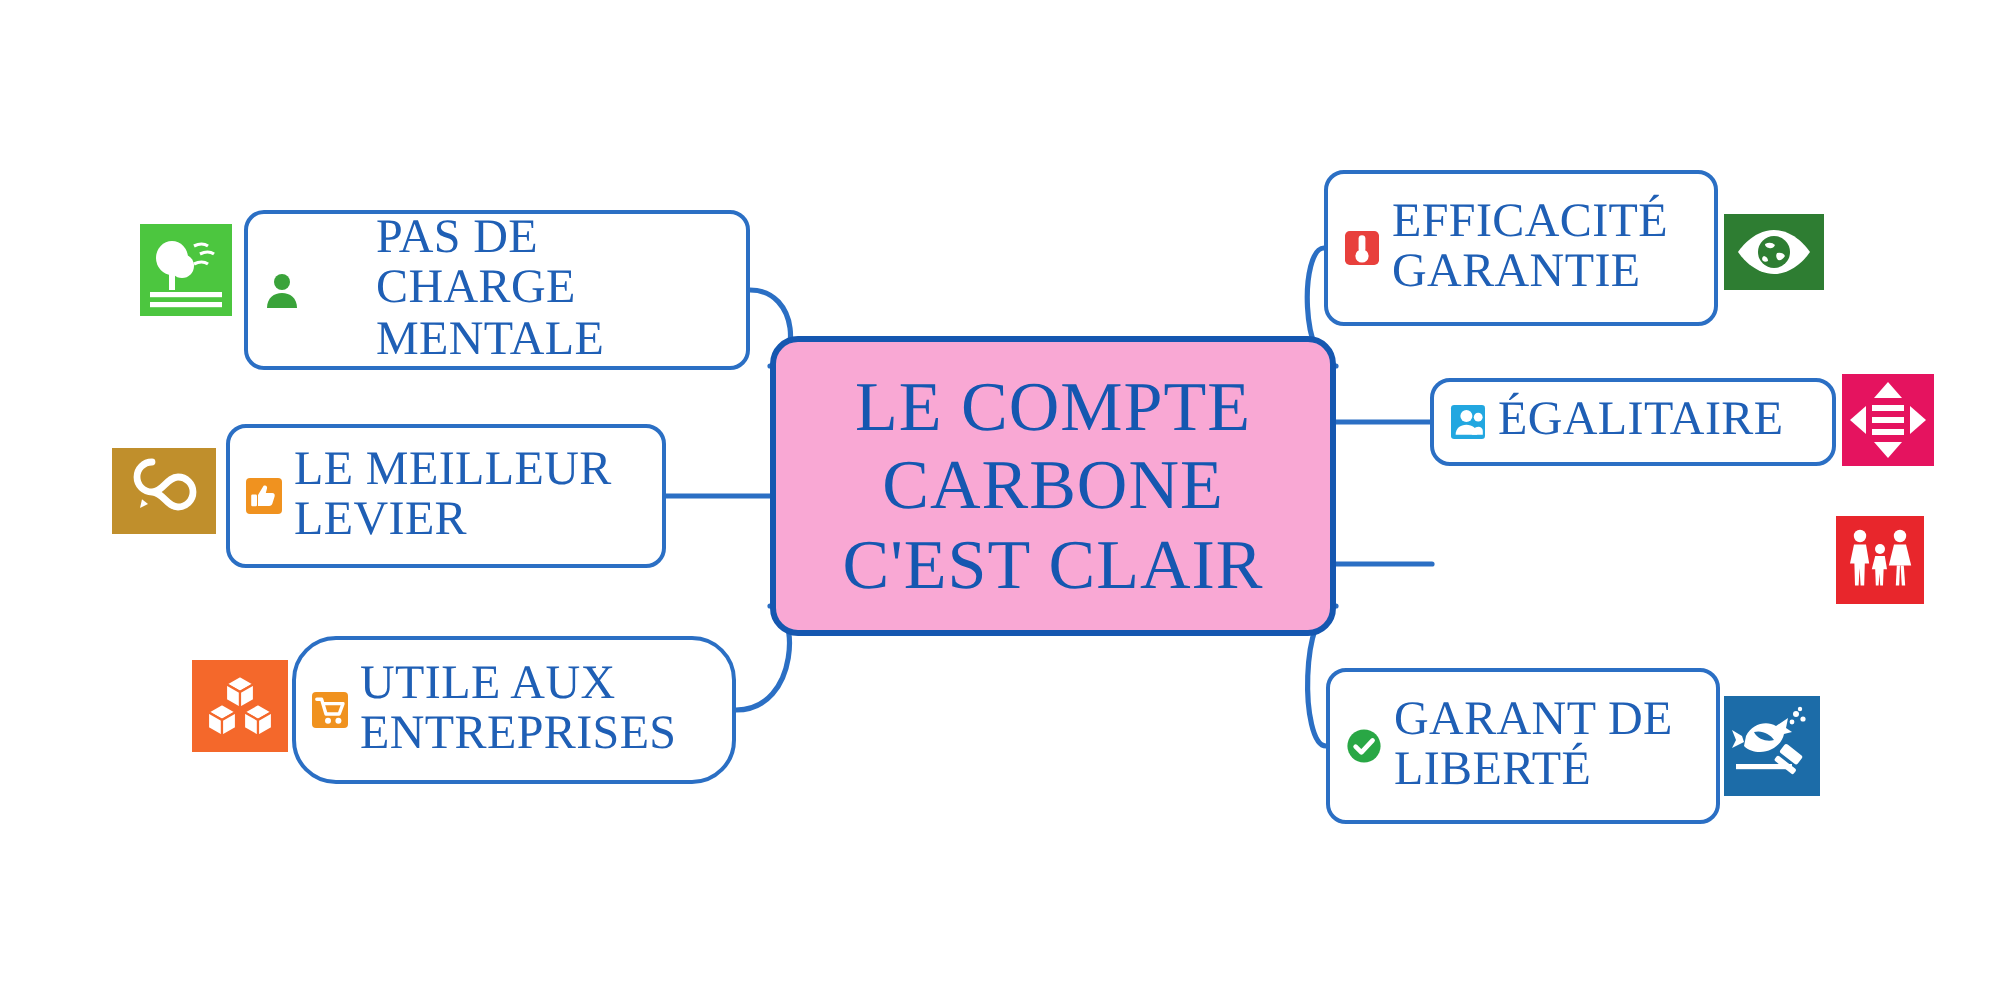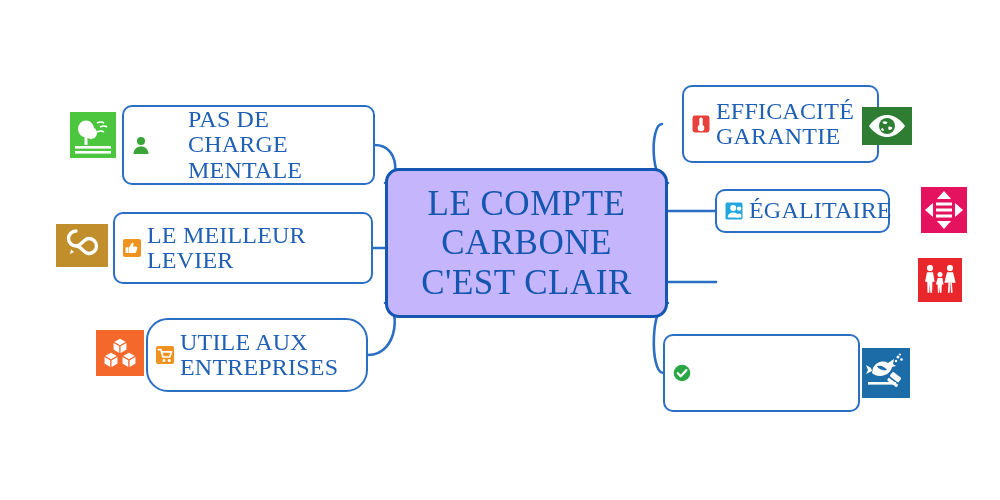--- a/index.html
+++ b/index.html
@@ -98,7 +98,7 @@
   #node-meilleur-levier { left: 113px; top: 212px;  width: 260px; height: 72px;  }
   #node-utile-entreprises { left: 146px; top: 318px; width: 222px; height: 74px; border-radius: 22px; }
 
-  #node-efficacite      { left: 682px; top: 85px;   width: 197px; height: 78px;  }
+  #node-efficacite      { left: 662px; top: 85px;   width: 197px; height: 78px;  }
   #node-egalitaire      { left: 715px; top: 189px;  width: 175px; height: 44px;  }
   #node-cest-juste      { left: 716px; top: 260px;  width: 200px; height: 44px;  }
   #node-garant-liberte  { left: 663px; top: 334px;  width: 197px; height: 78px;  }

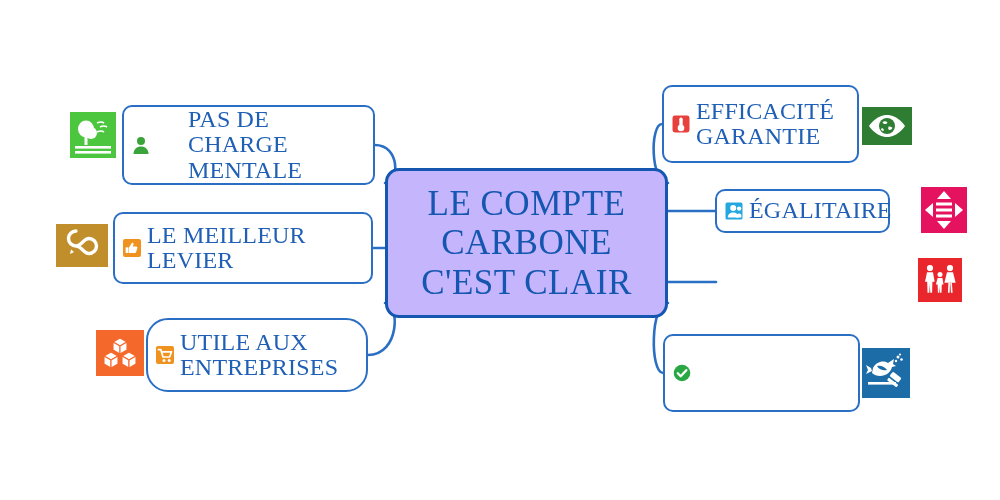--- a/index.html
+++ b/index.html
@@ -34,7 +34,7 @@
     height: 150px;
     border: 3px solid #1557b0;
     border-radius: 14px;
-    background: #c4b5fd;
+    background: #f9a8d4;
     box-sizing: border-box;
     display: flex;
     align-items: center;

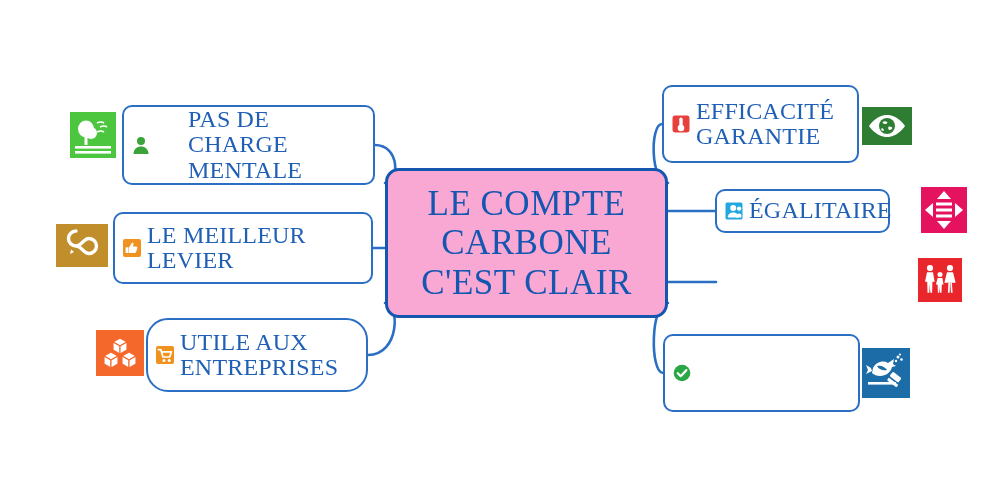--- a/index.html
+++ b/index.html
@@ -99,7 +99,7 @@
   #node-utile-entreprises { left: 146px; top: 318px; width: 222px; height: 74px; border-radius: 22px; }
 
   #node-efficacite      { left: 662px; top: 85px;   width: 197px; height: 78px;  }
-  #node-egalitaire      { left: 715px; top: 189px;  width: 175px; height: 44px;  }
+  #node-egalitaire      { left: 715px; top: 189px;  width: 203px; height: 44px;  }
   #node-cest-juste      { left: 716px; top: 260px;  width: 200px; height: 44px;  }
   #node-garant-liberte  { left: 663px; top: 334px;  width: 197px; height: 78px;  }
 

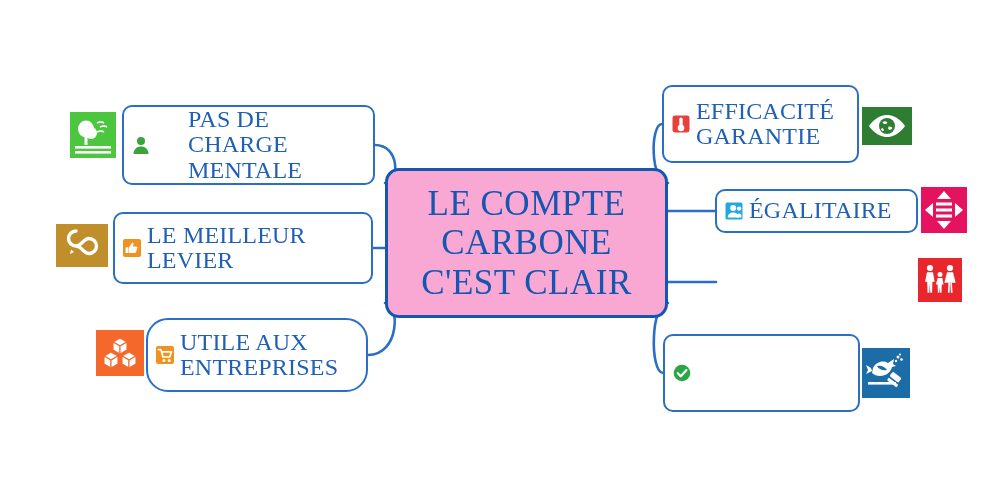--- a/index.html
+++ b/index.html
@@ -95,7 +95,7 @@
 
   
   #node-pas-de-charge   { left: 122px; top: 105px;  width: 253px; height: 80px; gap: 32px;  }
-  #node-meilleur-levier { left: 113px; top: 212px;  width: 260px; height: 72px;  }
+  #node-meilleur-levier { left: 113px; top: 212px;  width: 220px; height: 72px;  }
   #node-utile-entreprises { left: 146px; top: 318px; width: 222px; height: 74px; border-radius: 22px; }
 
   #node-efficacite      { left: 662px; top: 85px;   width: 197px; height: 78px;  }

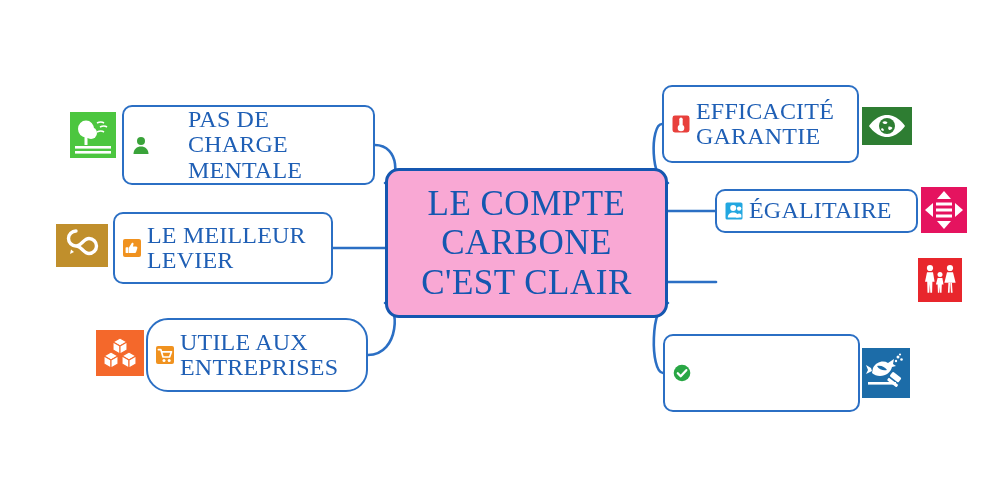--- a/index.html
+++ b/index.html
@@ -288,6 +288,8 @@
         <path d="M5.8 10.3 l2.9 2.9 l5.6 -6" fill="none" stroke="#ffffff" stroke-width="2.3" stroke-linecap="round" stroke-linejoin="round"></path>
       </svg>
     </span>
+    <span class="node-label">GARANT DE
+LIBERTÉ</span>
   </div>
   <div class="side-icon" id="icon-dove">
     <svg width="48" height="50" viewBox="0 0 48 50">

